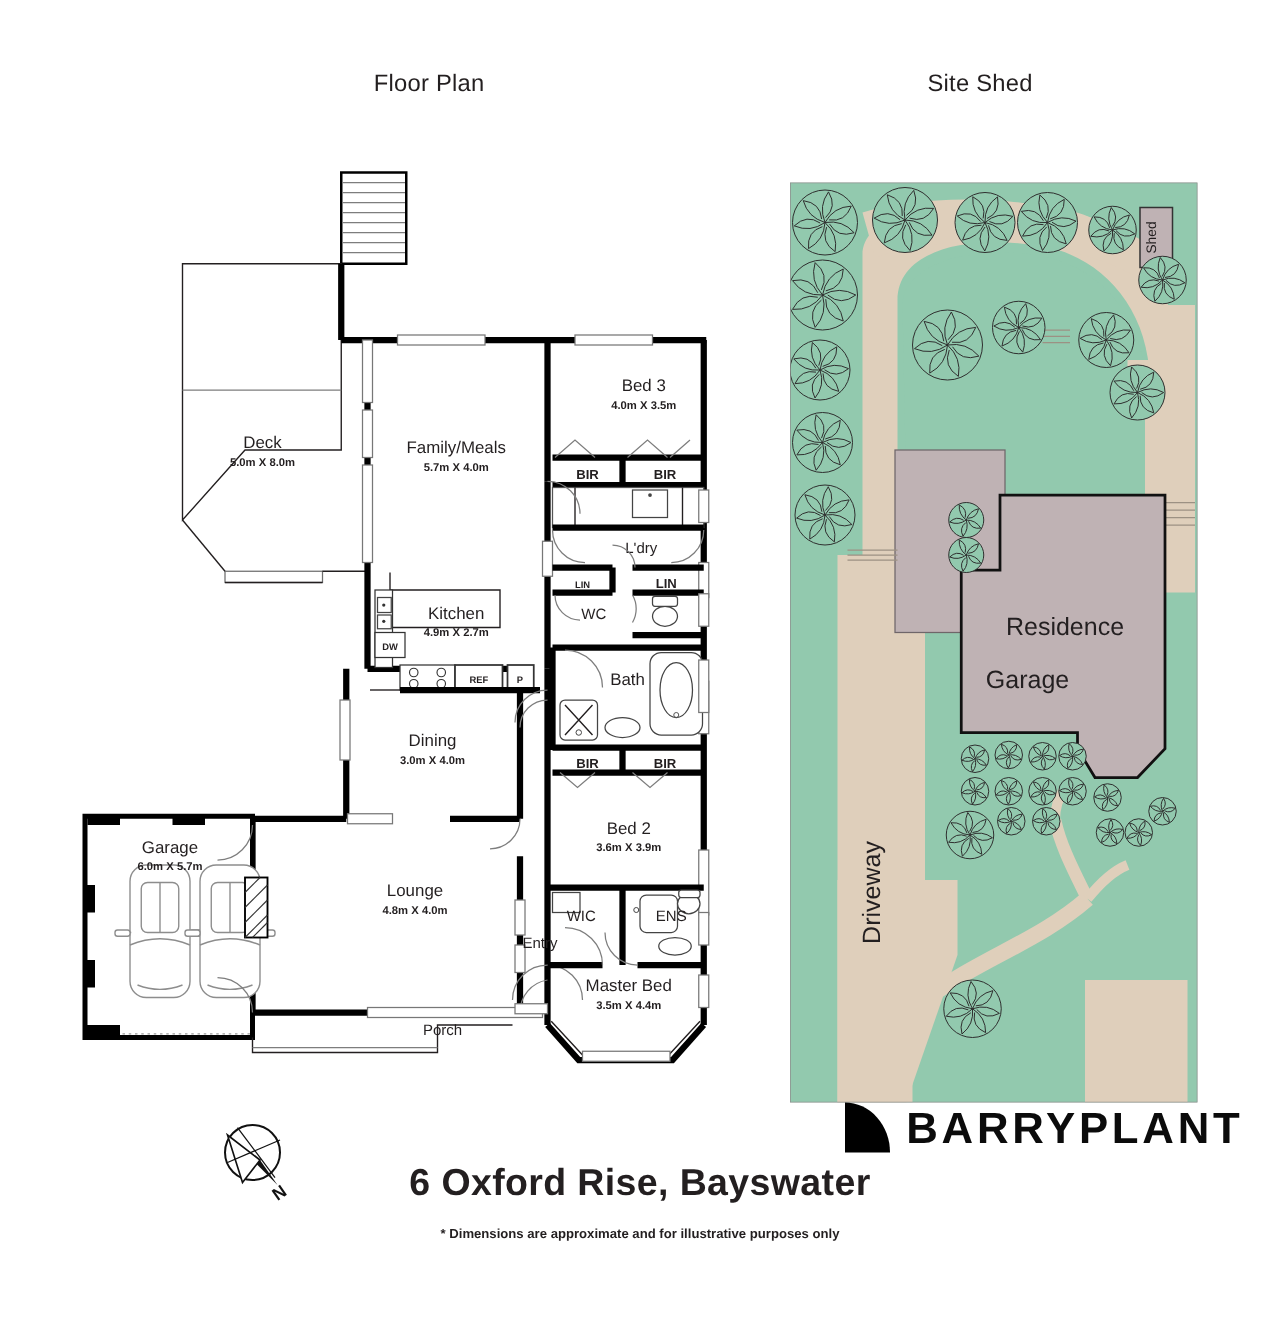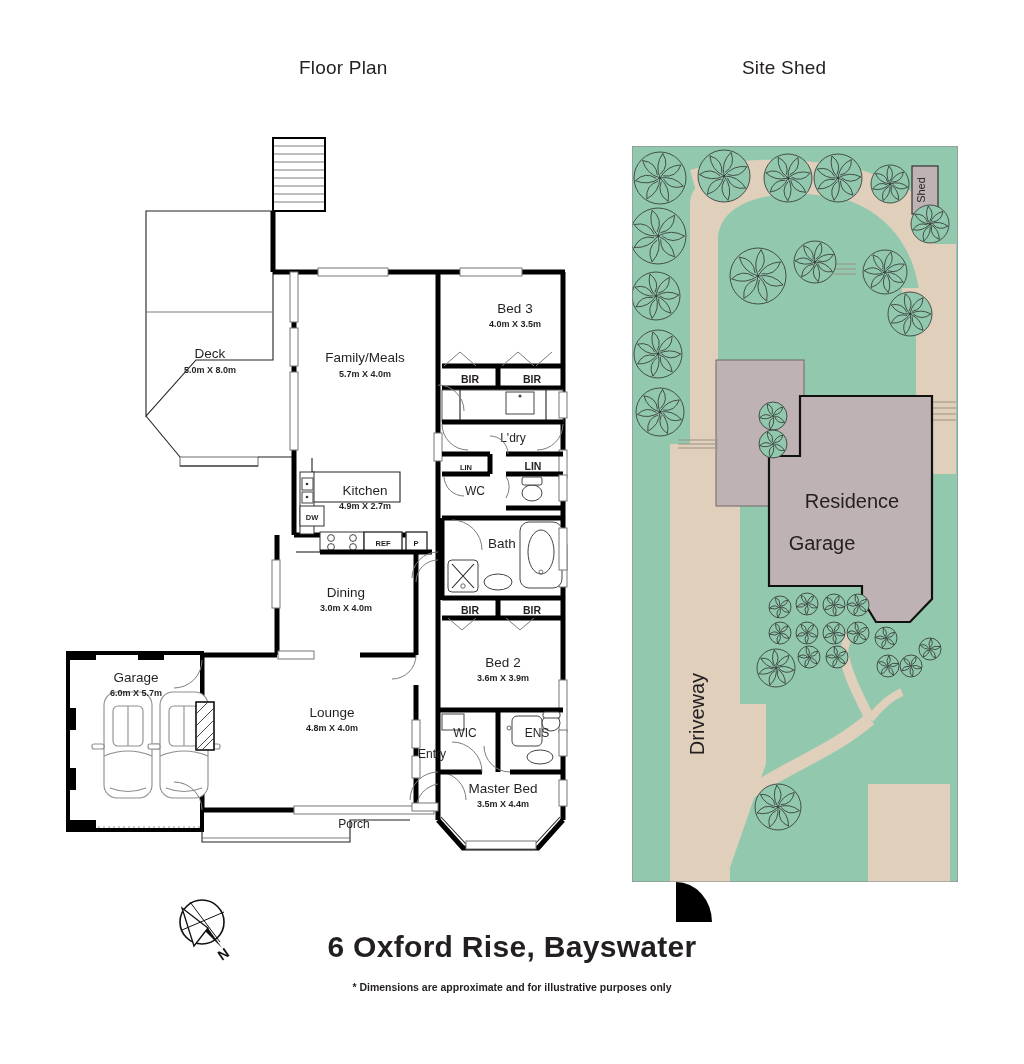--- a/index.html
+++ b/index.html
@@ -563,6 +563,7 @@
 
   <div id="brand-logo-wrap">
     <div id="brand-mark"></div>
+    <div id="brand-word">BARRYPLANT</div>
   </div>
 
   <div id="address-title">6 Oxford Rise, Bayswater</div>

